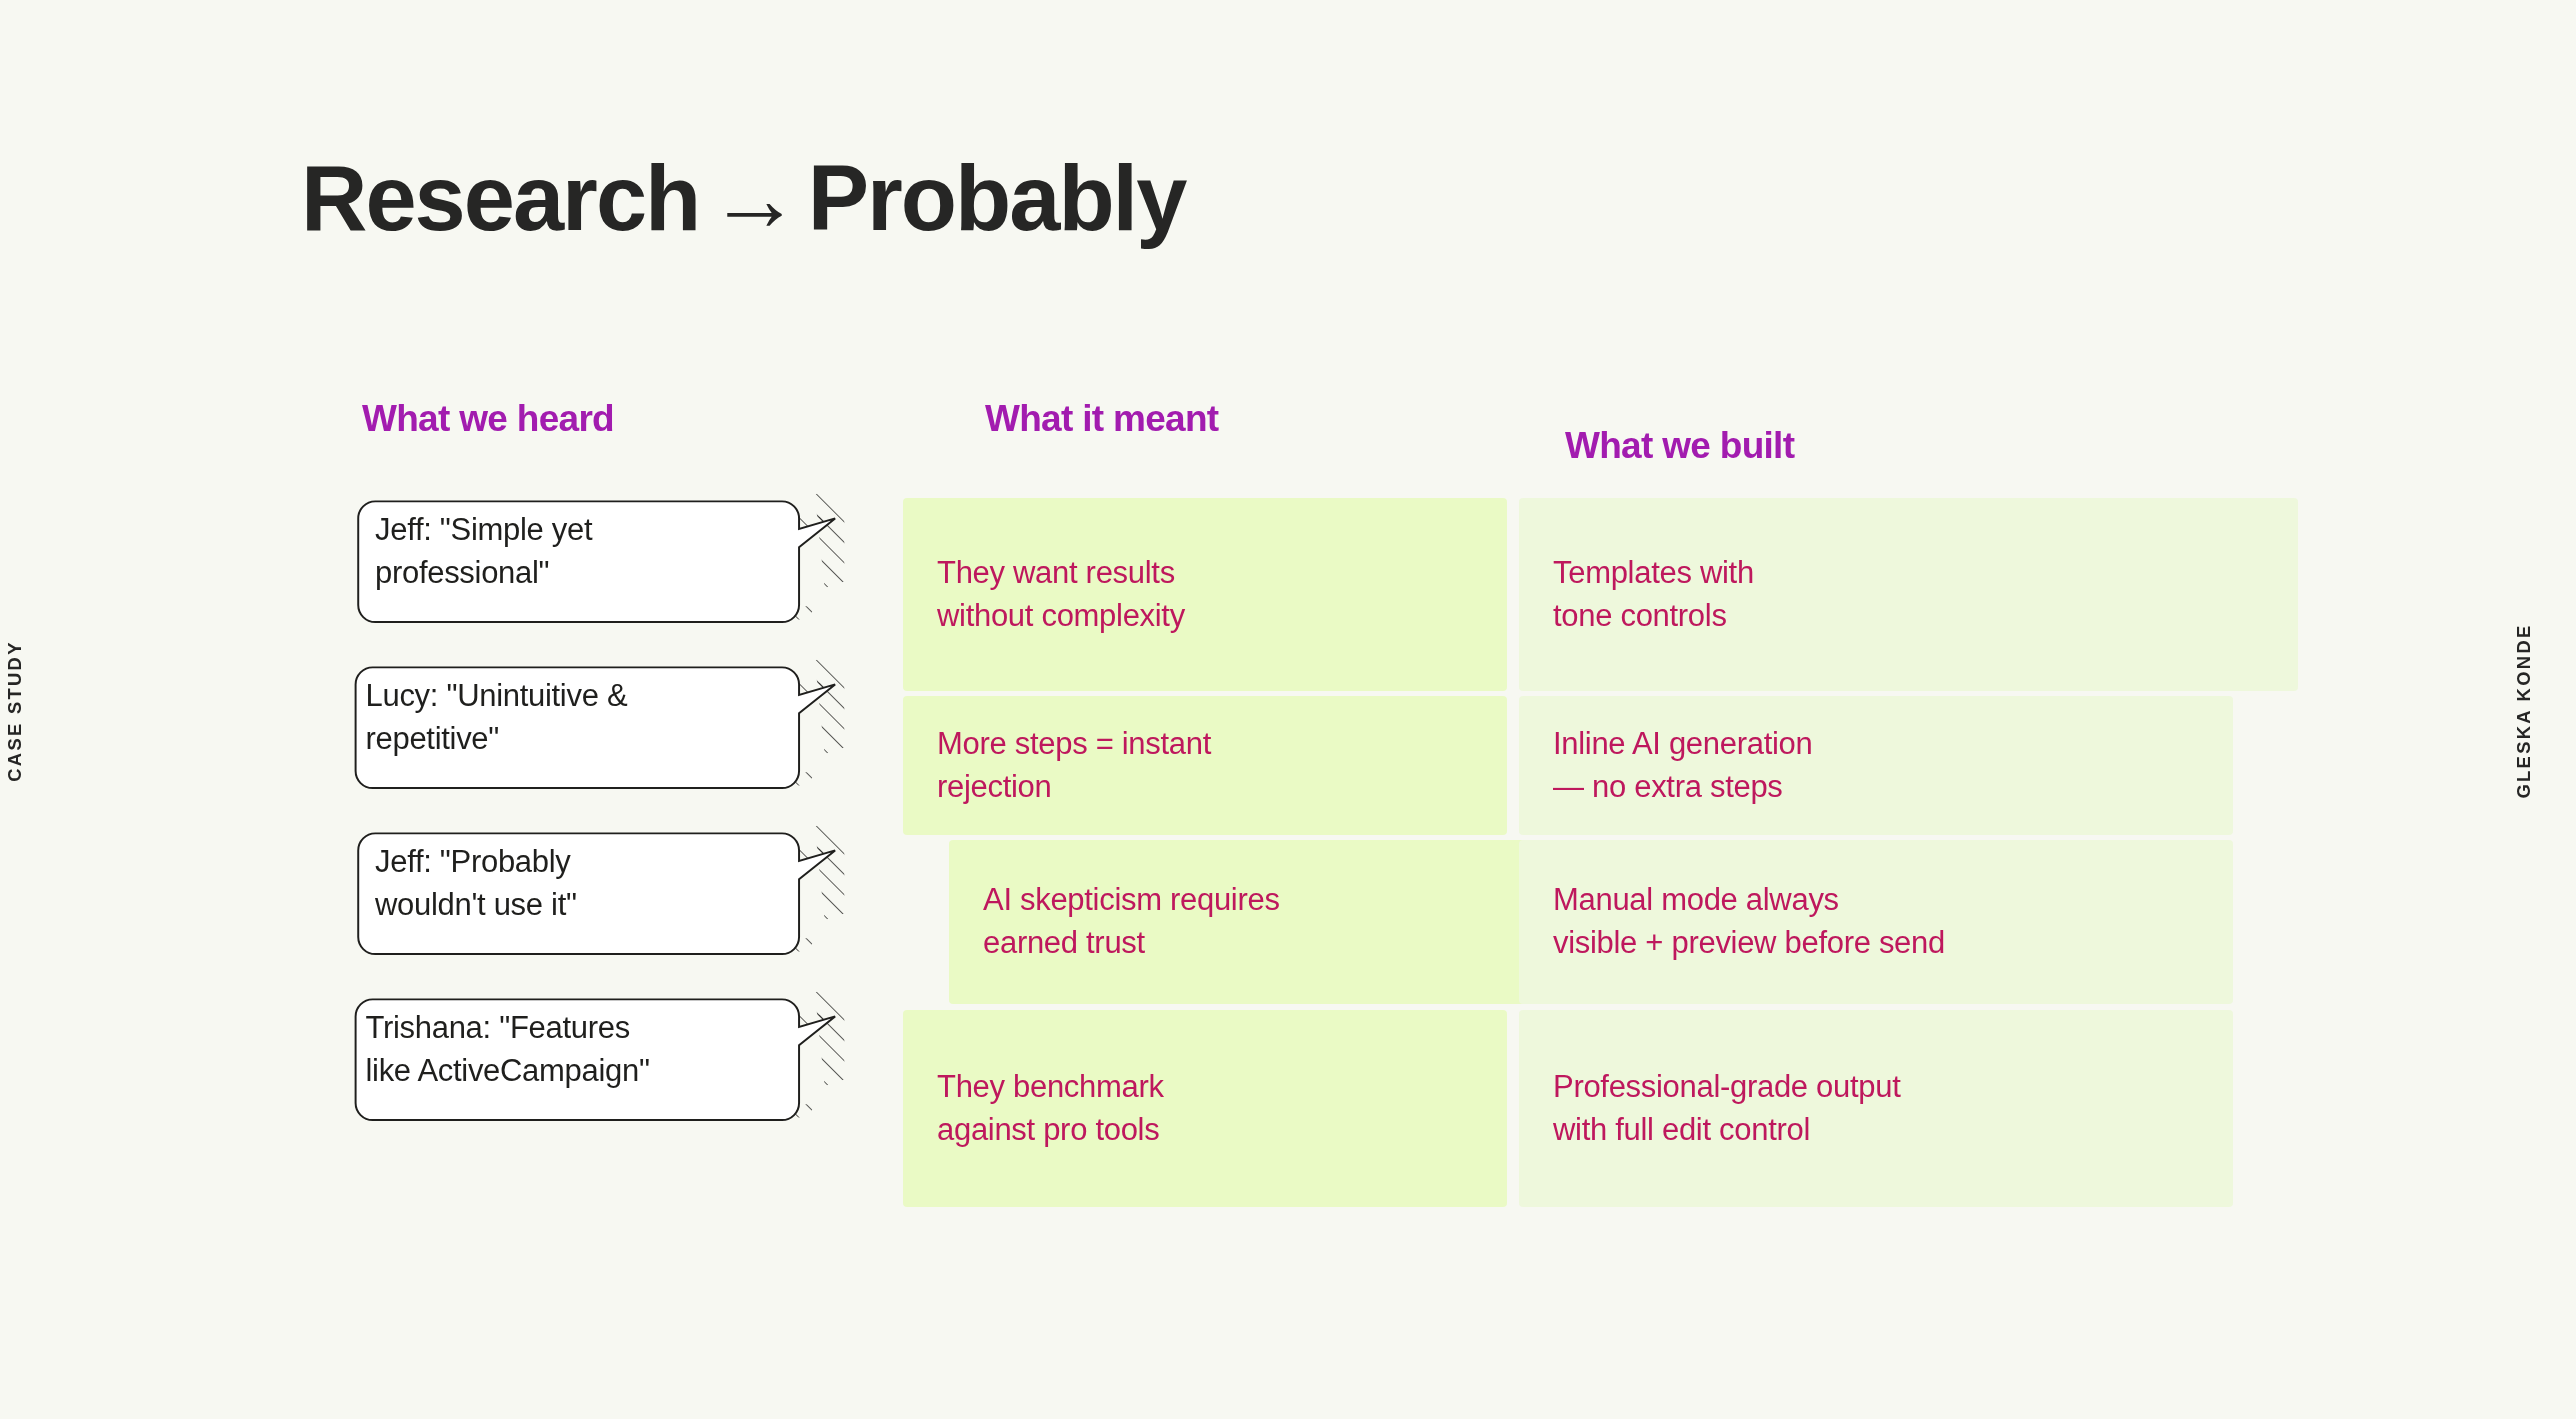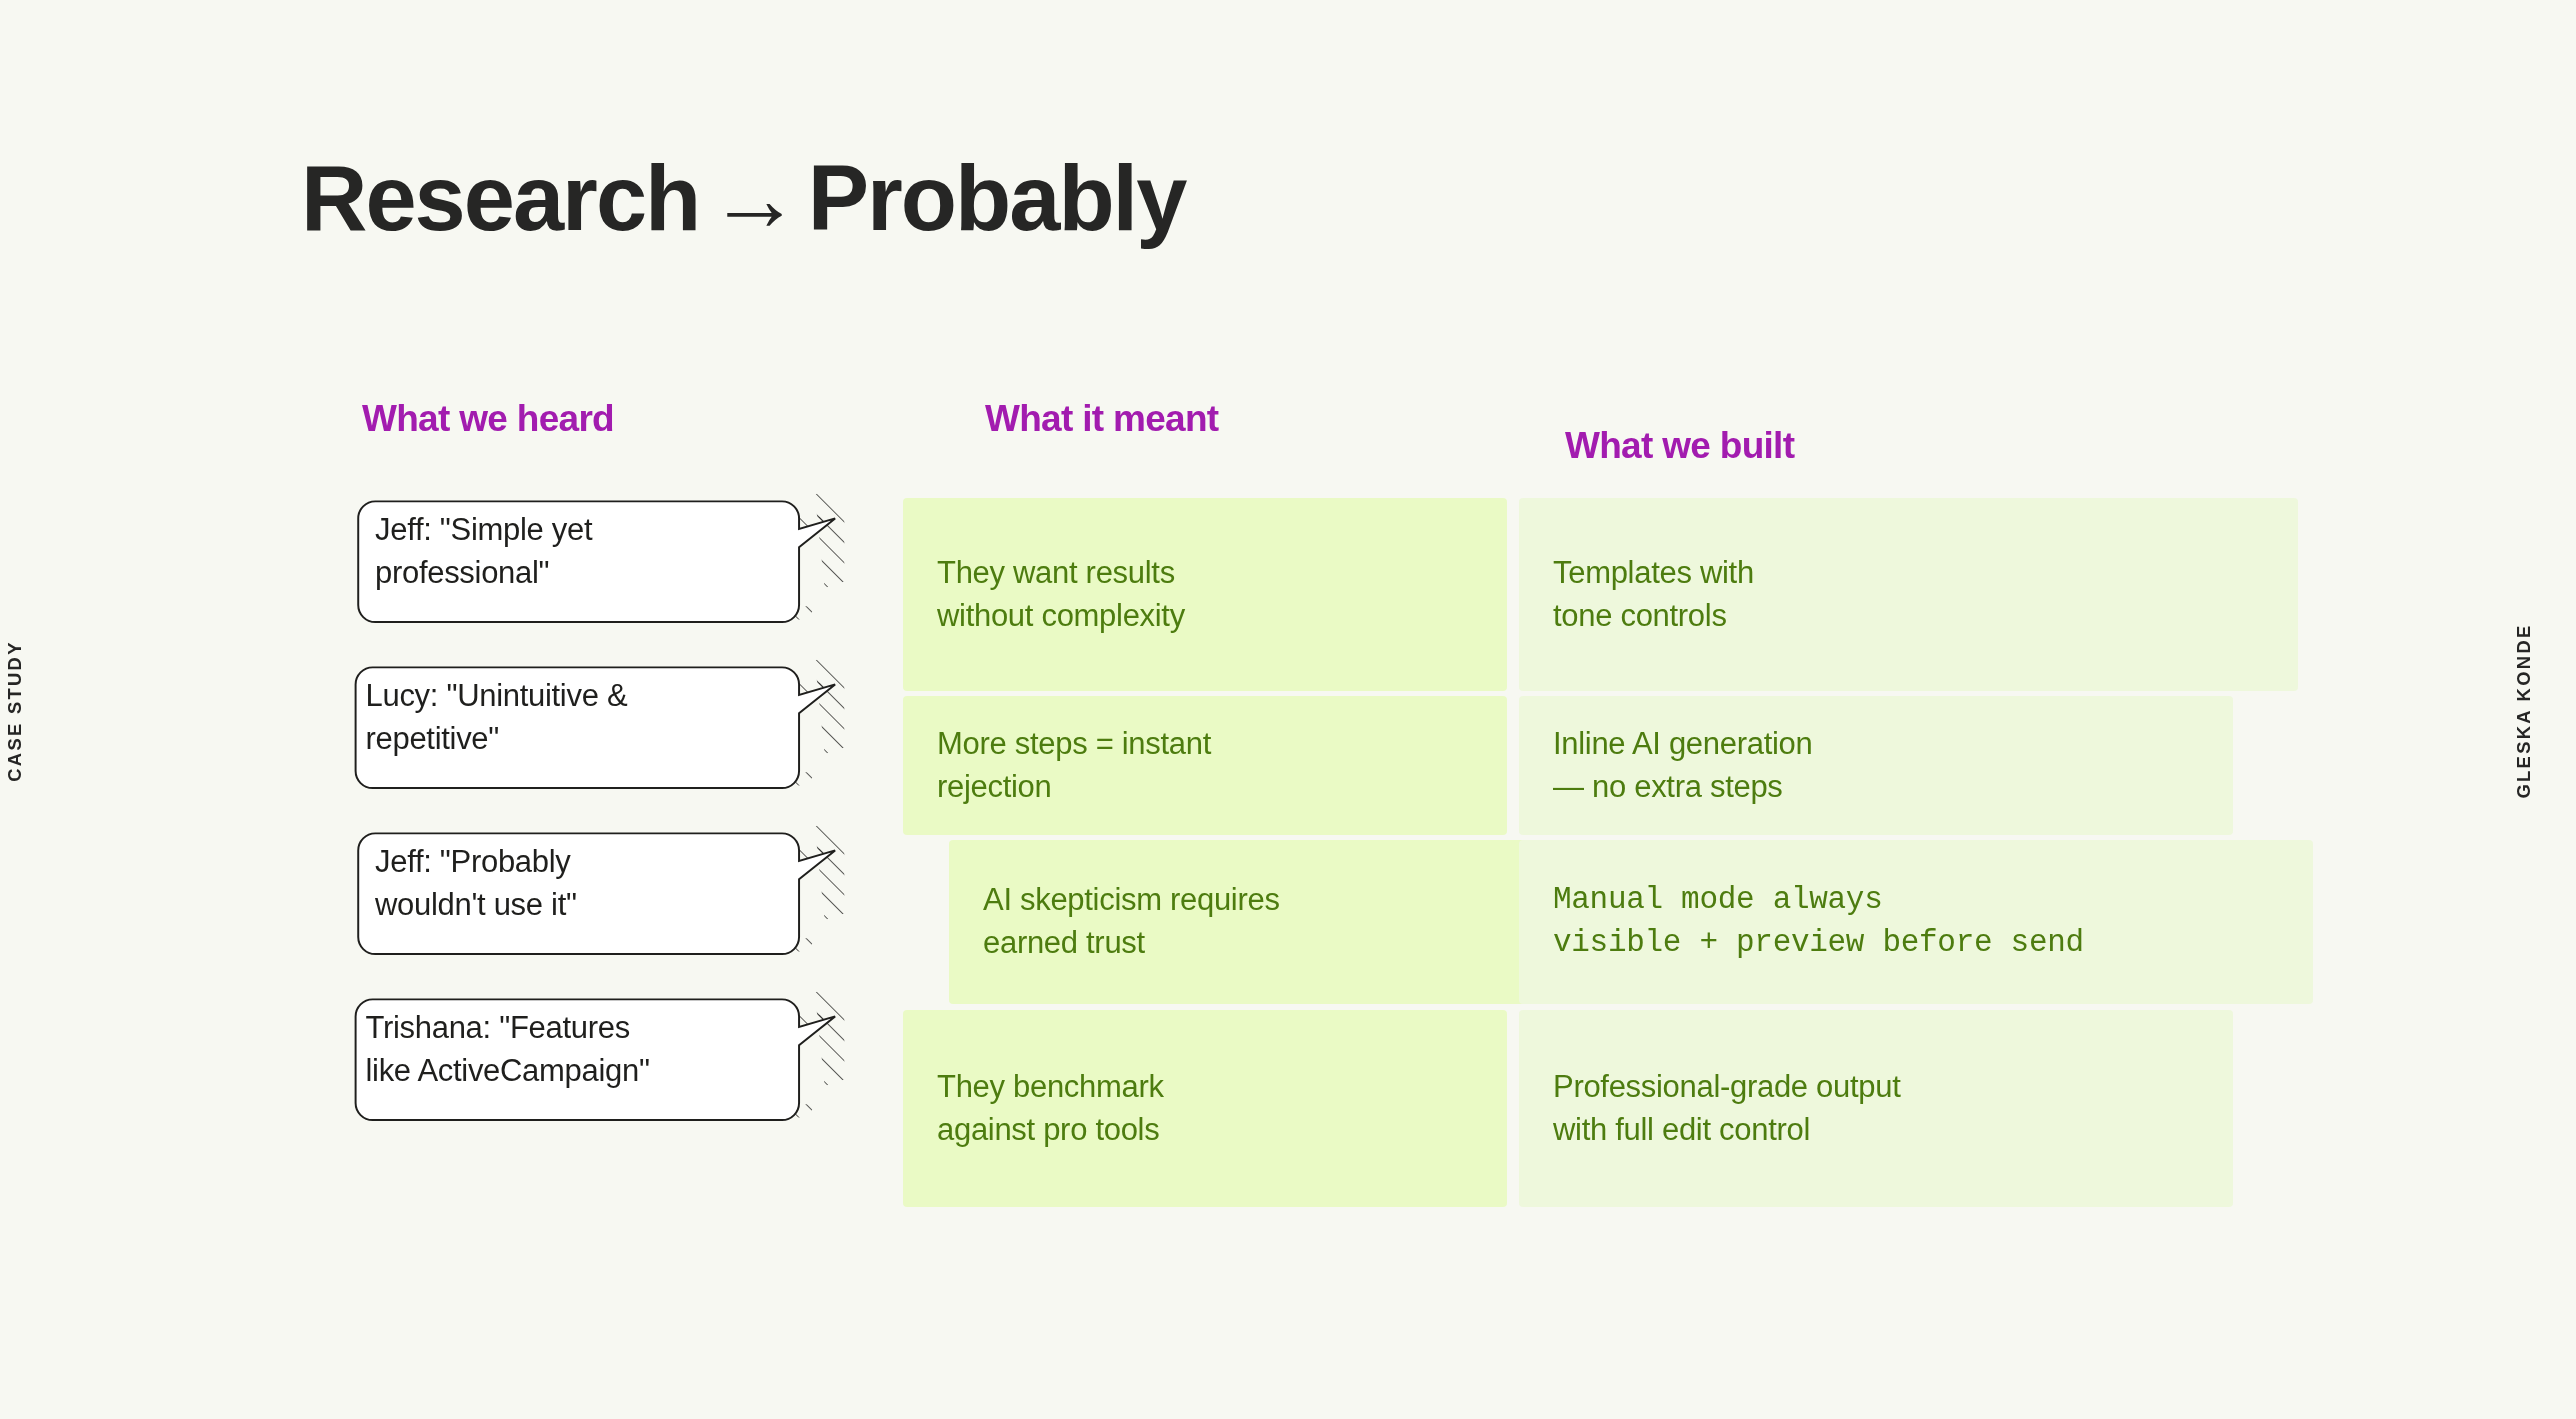--- a/index.html
+++ b/index.html
@@ -90,7 +90,7 @@
     font-size:31px;
     line-height:1.38;
     letter-spacing:-0.3px;
-    color:#4d7c0f;
+    color:#be185d;
   }
   .cell .txt { padding-left:34px; padding-right:20px; }
 

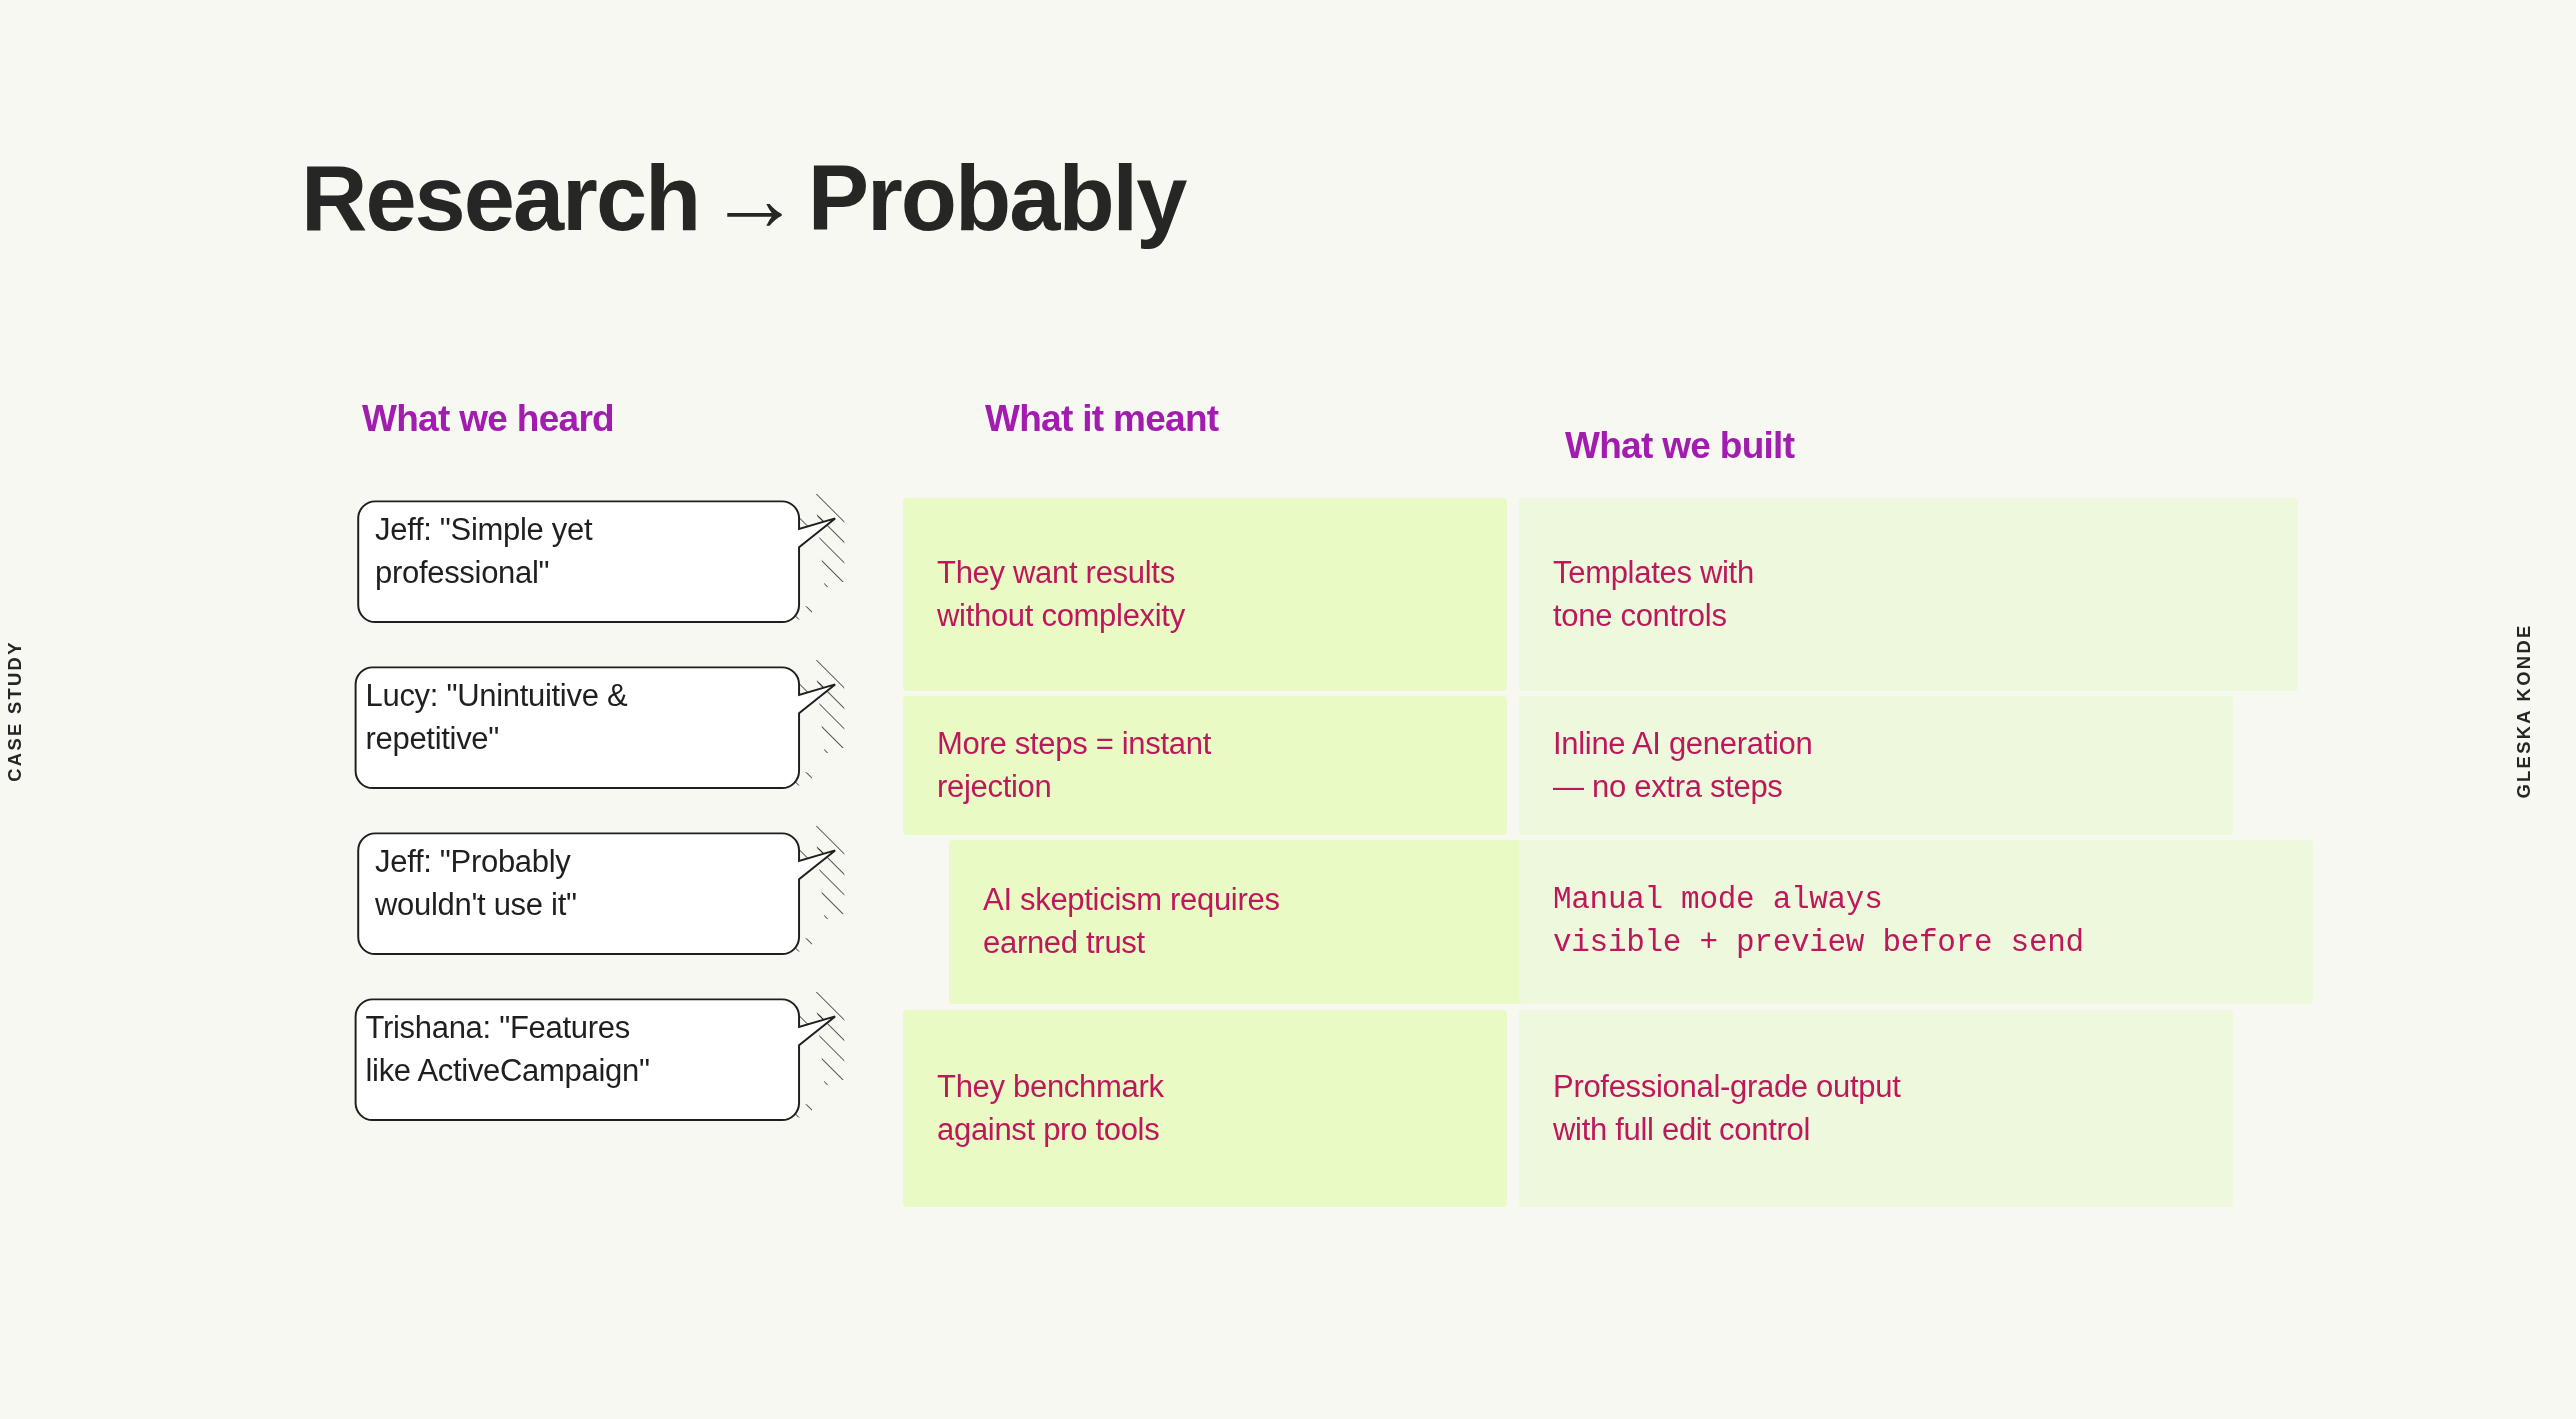--- a/index.html
+++ b/index.html
@@ -239,7 +239,7 @@
       <div>— no extra steps</div>
     </div>
   </div>
-  <div class="cell col3" style="left:1519px;top:840px;width:794px;height:164px;font-family:Liberation Mono, monospace;">
+  <div class="cell col3" style="left:1519px;top:840px;width:714px;height:164px;">
     <div class="txt">
       <div>Manual mode always</div>
       <div>visible + preview before send</div>

